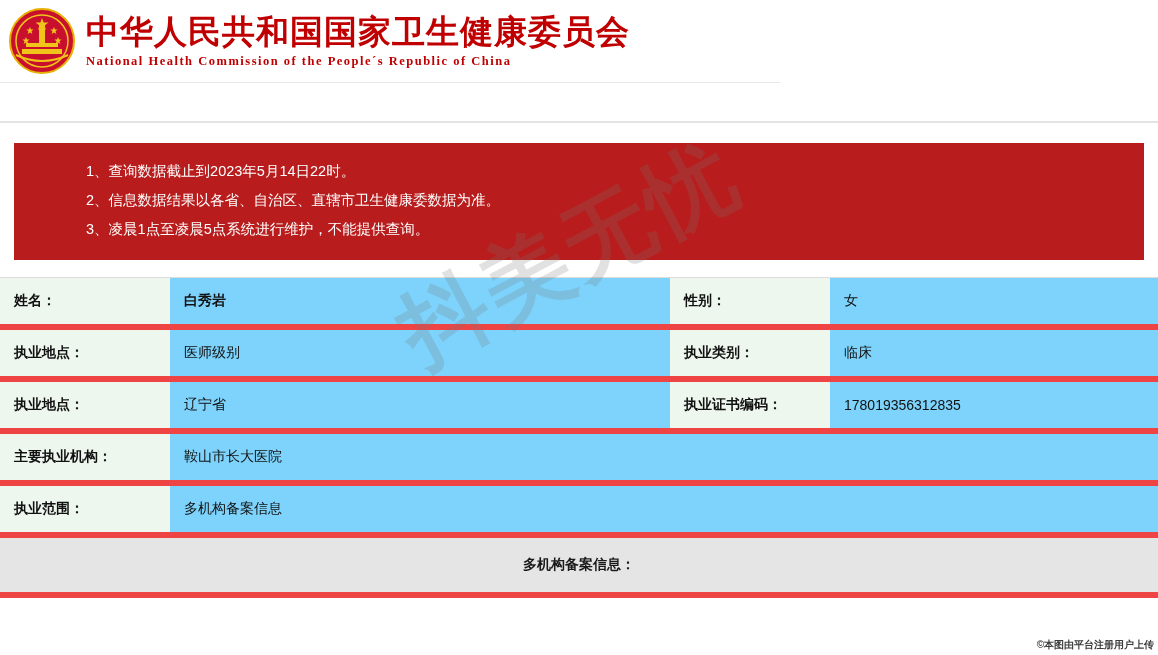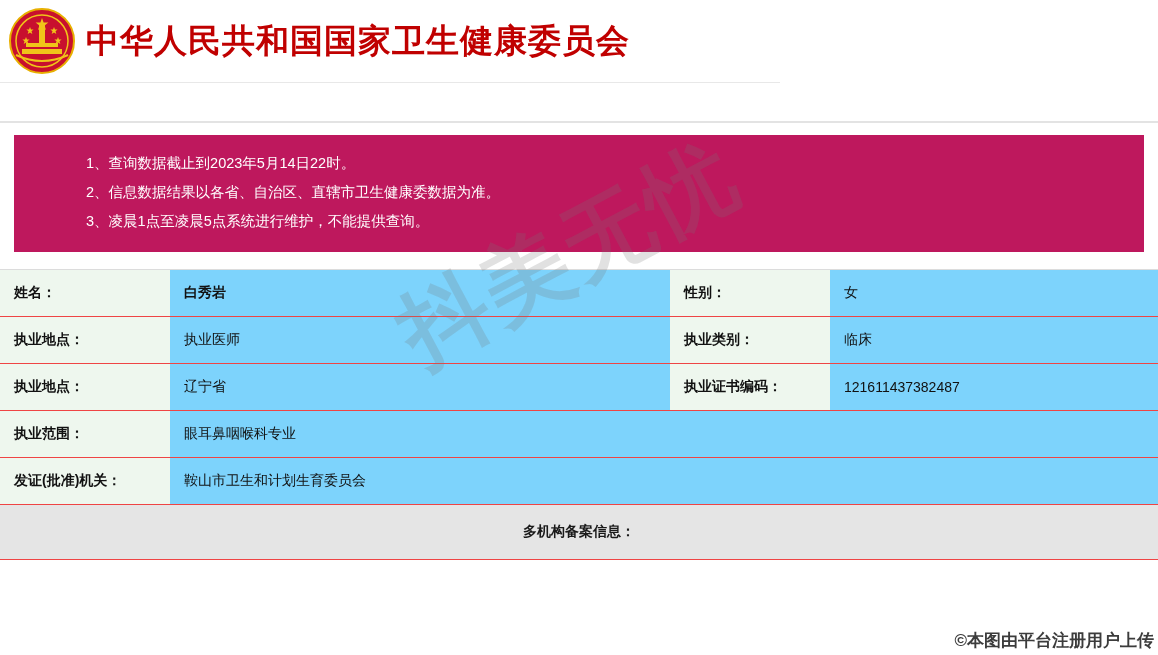--- a/index.html
+++ b/index.html
@@ -166,6 +166,7 @@
   </div>
   <div class="header-texts">
     <div class="header-cn">中华人民共和国国家卫生健康委员会</div>
+    <div class="header-en">National Health Commission of the People´s Republic of China</div>
   </div>
 </div>
 

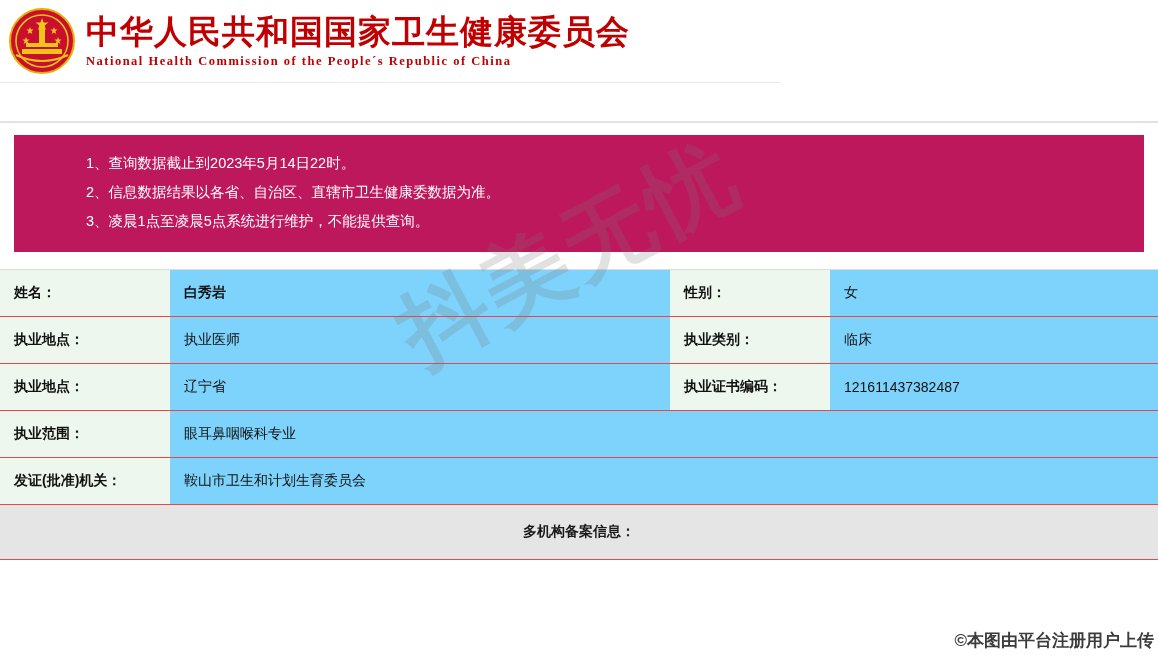--- a/index.html
+++ b/index.html
@@ -68,8 +68,8 @@
 
   
   .notice {
-    margin: 12px 14px 0 14px;
-    background: #be185d;
+    margin: 20px 14px 0 14px;
+    background: #b91c1c;
     color: #ffffff;
     padding: 14px 0 16px 0;
     font-size: 14.5px;

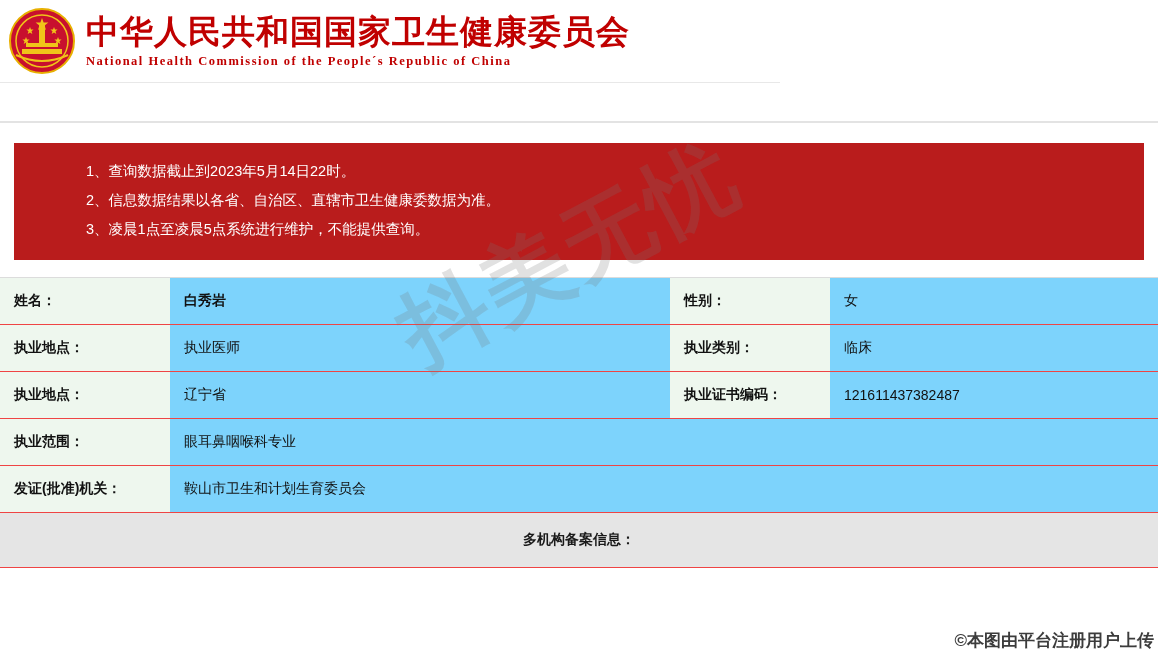--- a/index.html
+++ b/index.html
@@ -90,7 +90,7 @@
   }
   .info-table td {
     border-top: 1px solid #dcdcdc;
-    border-bottom: 1px solid #ef4444;
+    border-bottom: 6px solid #ef4444;
     height: 46px;
     padding: 0 14px;
     vertical-align: middle;

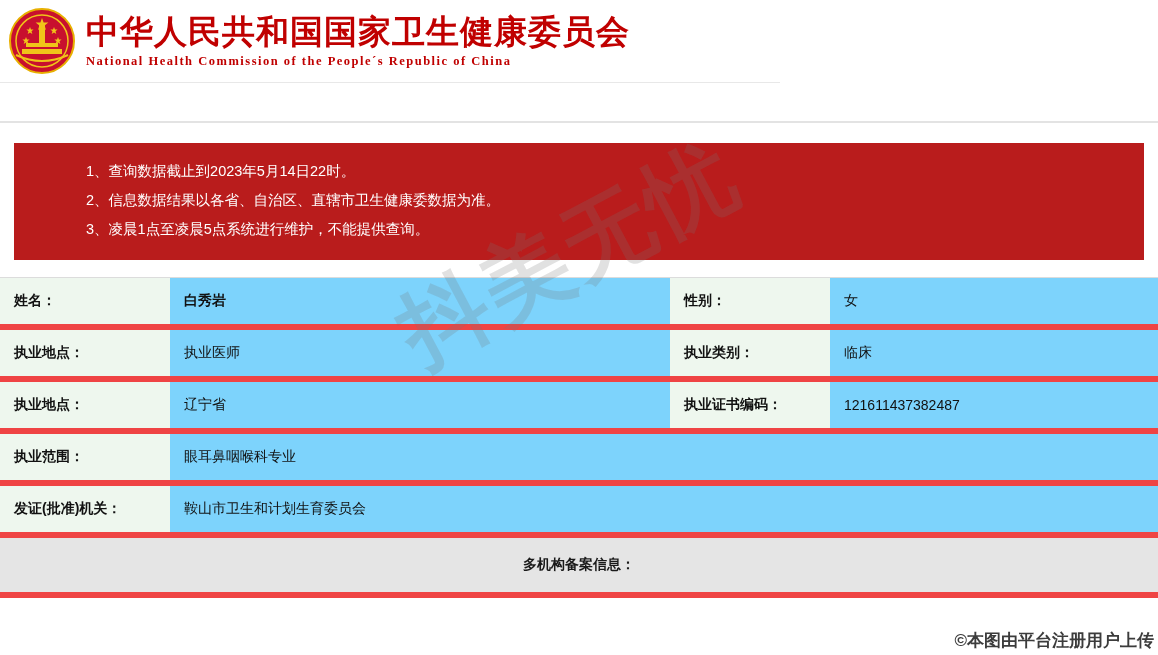--- a/index.html
+++ b/index.html
@@ -194,7 +194,7 @@
     </tr>
     <tr>
       <td class="label">执业地点：</td>
-      <td class="value">执业医师</td>
+      <td class="value">医师级别</td>
       <td class="label">执业类别：</td>
       <td class="value">临床</td>
     </tr>

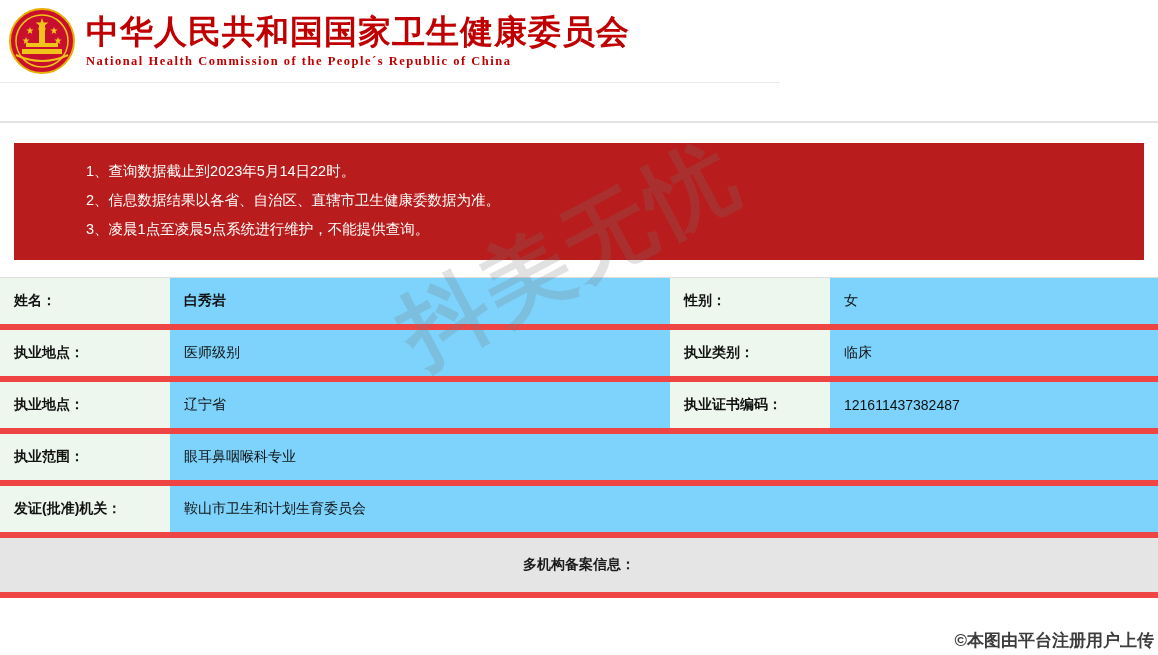--- a/index.html
+++ b/index.html
@@ -202,7 +202,7 @@
       <td class="label">执业地点：</td>
       <td class="value">辽宁省</td>
       <td class="label">执业证书编码：</td>
-      <td class="value">121611437382487</td>
+      <td class="value">178019356312835</td>
     </tr>
     <tr>
       <td class="label">执业范围：</td>

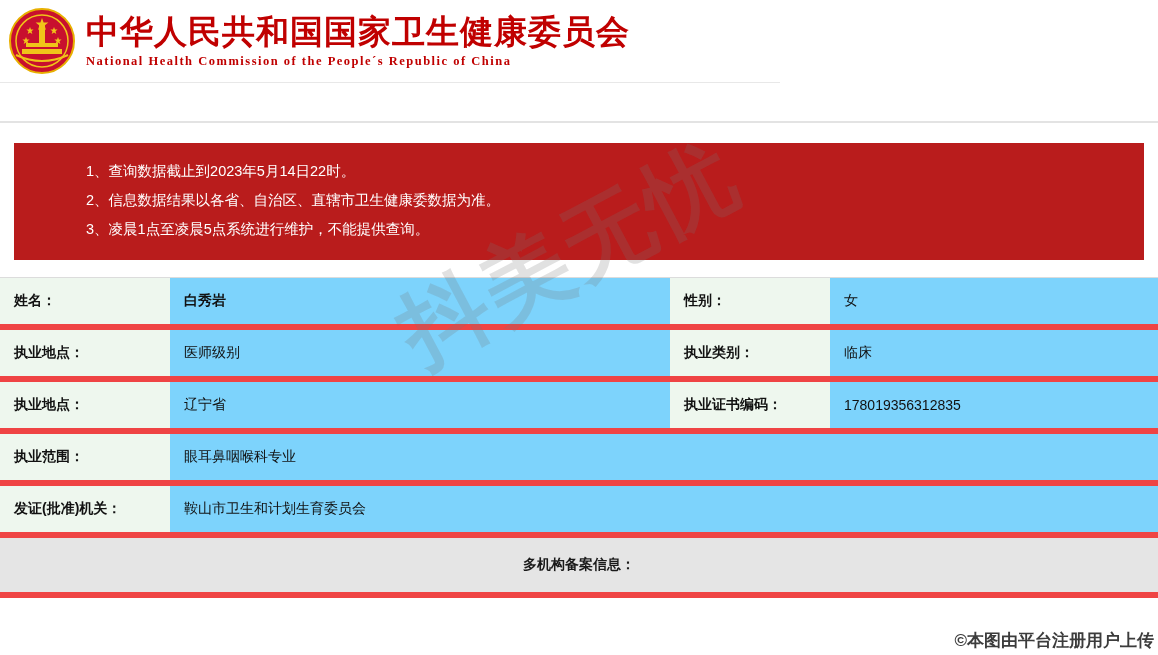--- a/index.html
+++ b/index.html
@@ -205,6 +205,10 @@
       <td class="value">178019356312835</td>
     </tr>
     <tr>
+      <td class="label">主要执业机构：</td>
+      <td class="value" colspan="3">鞍山市长大医院</td>
+    </tr>
+    <tr>
       <td class="label">执业范围：</td>
       <td class="value" colspan="3">眼耳鼻咽喉科专业</td>
     </tr>

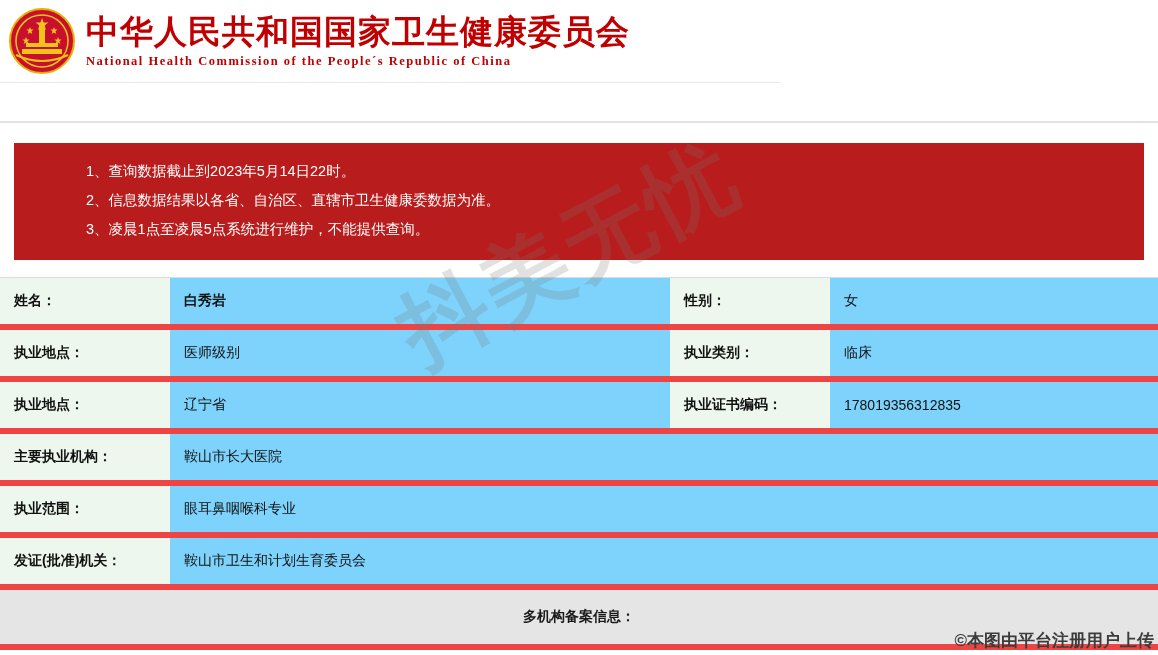--- a/index.html
+++ b/index.html
@@ -210,7 +210,7 @@
     </tr>
     <tr>
       <td class="label">执业范围：</td>
-      <td class="value" colspan="3">眼耳鼻咽喉科专业</td>
+      <td class="value" colspan="3">多机构备案信息</td>
     </tr>
     <tr>
       <td class="label">发证(批准)机关：</td>

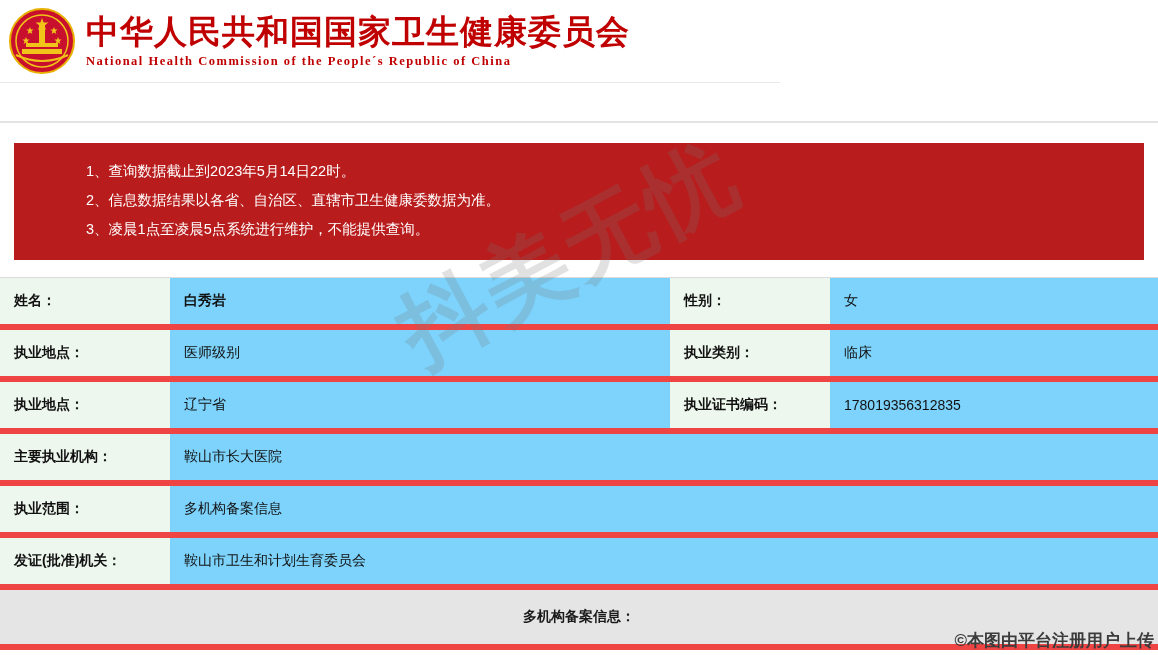--- a/index.html
+++ b/index.html
@@ -212,10 +212,6 @@
       <td class="label">执业范围：</td>
       <td class="value" colspan="3">多机构备案信息</td>
     </tr>
-    <tr>
-      <td class="label">发证(批准)机关：</td>
-      <td class="value" colspan="3">鞍山市卫生和计划生育委员会</td>
-    </tr>
     <tr class="multi-row">
       <td colspan="4">多机构备案信息：</td>
     </tr>

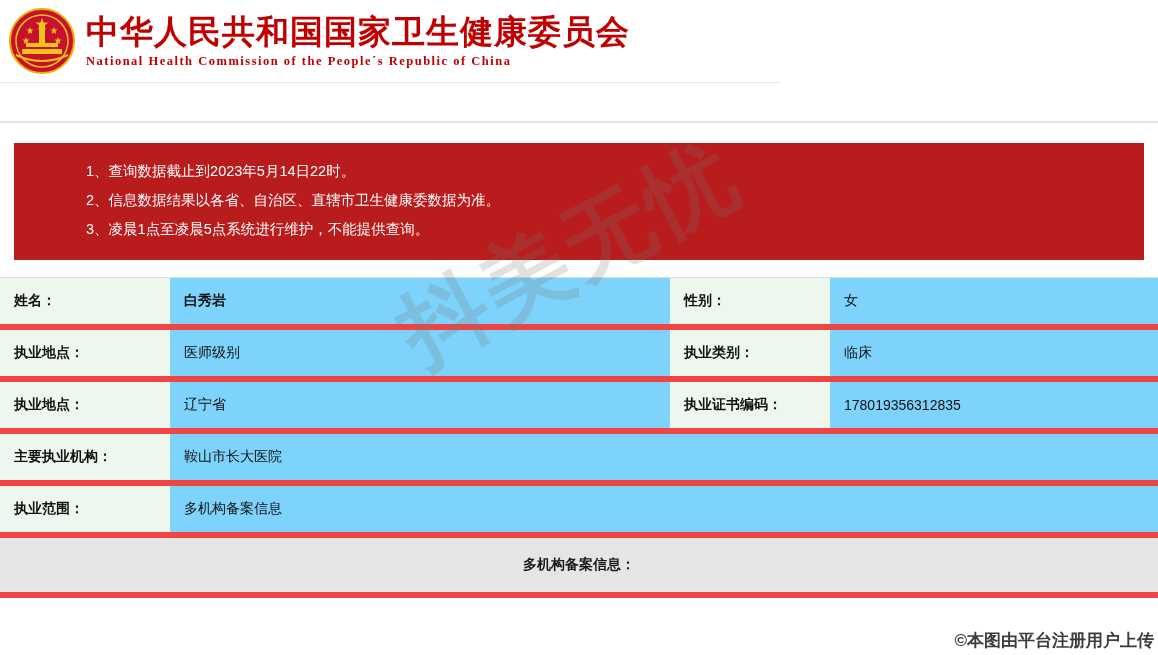--- a/index.html
+++ b/index.html
@@ -124,7 +124,7 @@
     position: absolute;
     right: 4px;
     bottom: 3px;
-    font-size: 17px;
+    font-size: 10px;
     color: #3c3c3c;
     font-weight: bold;
     white-space: nowrap;

